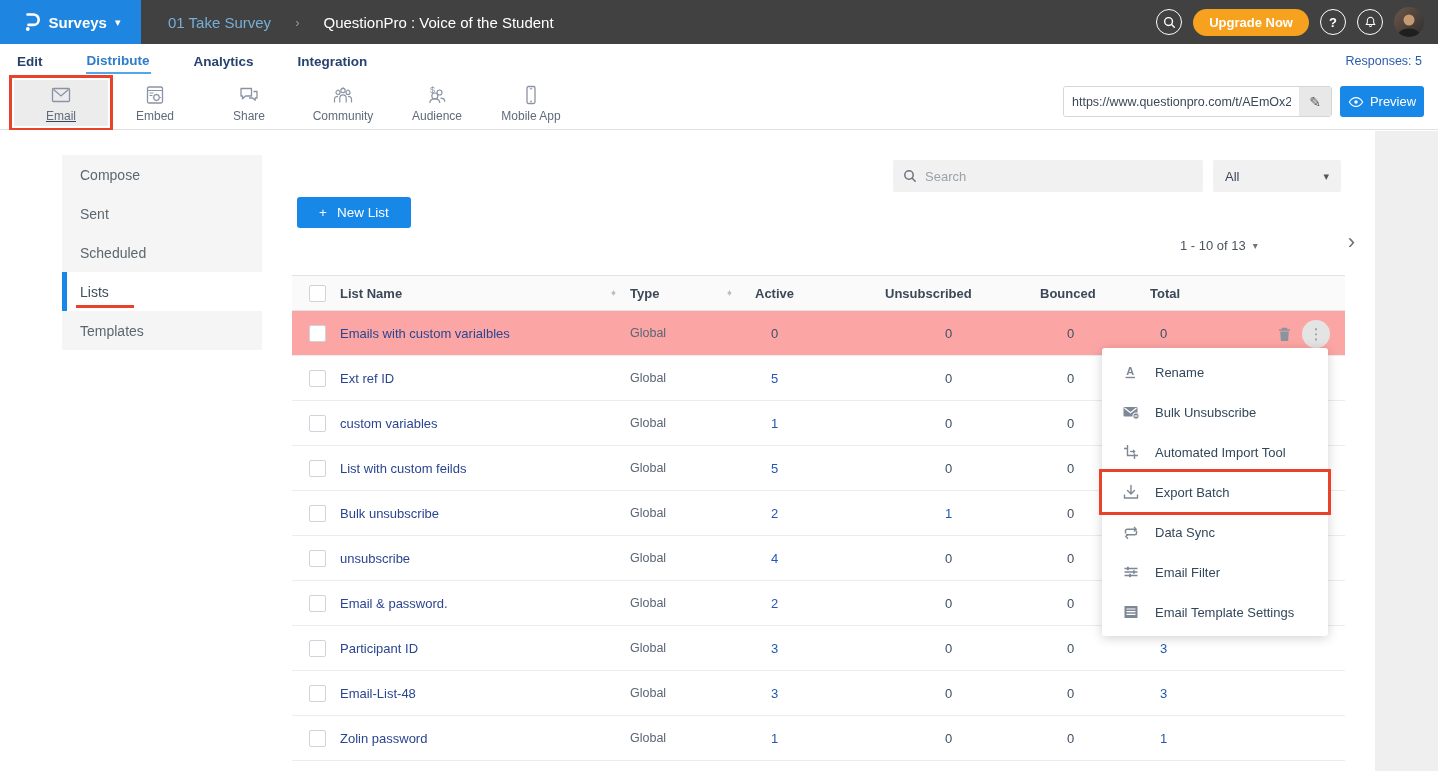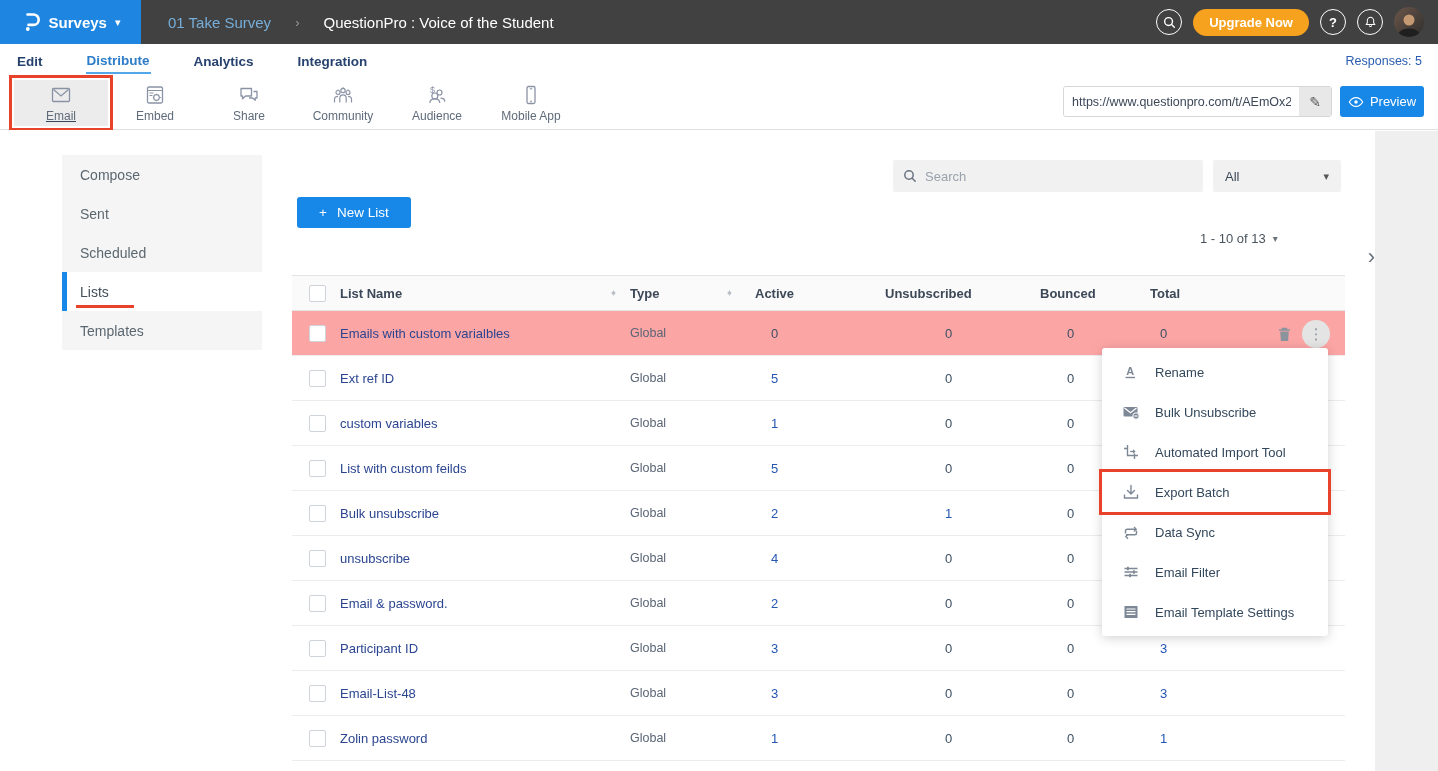--- a/index.html
+++ b/index.html
@@ -60,7 +60,7 @@
   .filter-select{position:absolute;left:921px;top:30px;width:128px;height:32px;background:#f1f1f1;border-radius:2px;display:flex;align-items:center;justify-content:space-between;padding:0 12px;font-size:13px;color:#3c4858;cursor:pointer;}
   .filter-select .caret{font-size:11px;color:#555;}
   .new-list-btn{position:absolute;left:5px;top:67px;height:31px;padding:0 22px;background:var(--blue);border:none;border-radius:3px;color:#fff;font-size:13.5px;font-weight:500;font-family:inherit;display:flex;align-items:center;gap:10px;cursor:pointer;}
-  .pagination{position:absolute;left:908px;top:101px;width:193px;height:22px;display:flex;align-items:flex-start;flex-direction:column;}
+  .pagination{position:absolute;left:888px;top:101px;width:193px;height:22px;display:flex;align-items:flex-end;}
   .page-range{font-size:13px;color:#4a545f;display:flex;align-items:center;gap:7px;cursor:pointer;}
   .page-range .caret{font-size:10px;color:#6b737c;}
   .next-chevron{margin-left:auto;font-size:22px;color:#6b737c;line-height:1;cursor:pointer;padding-right:18px;}

